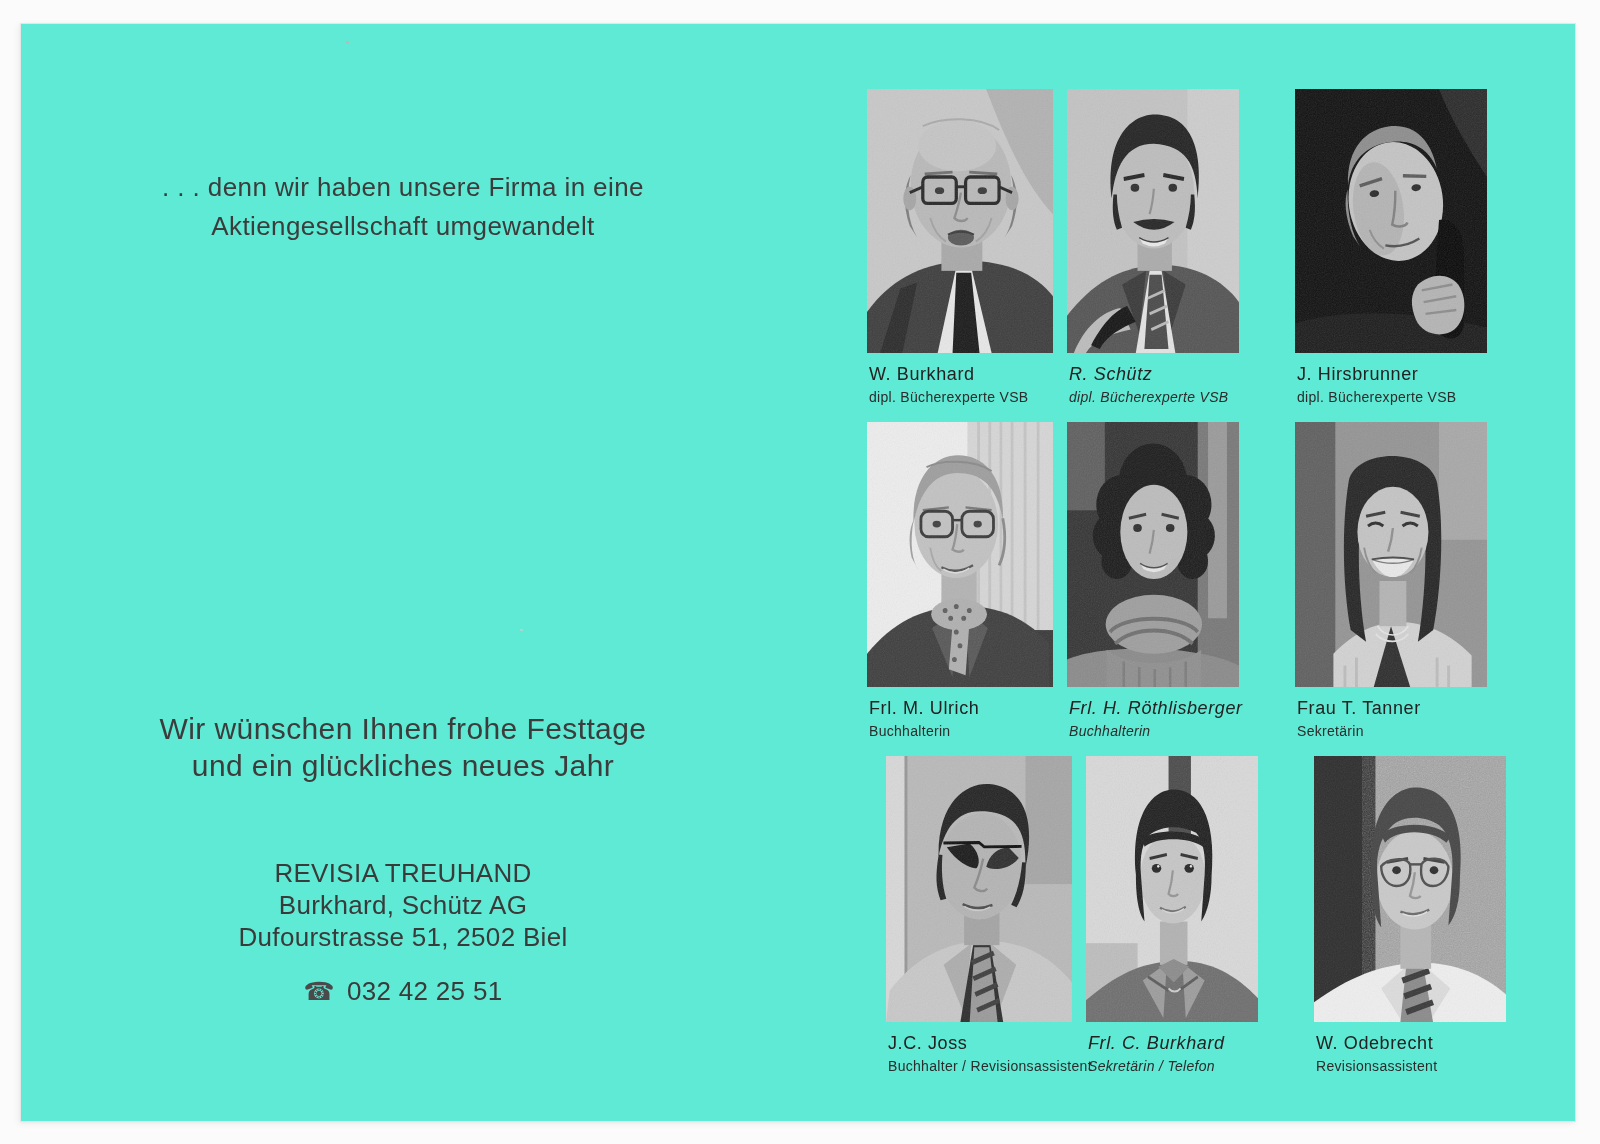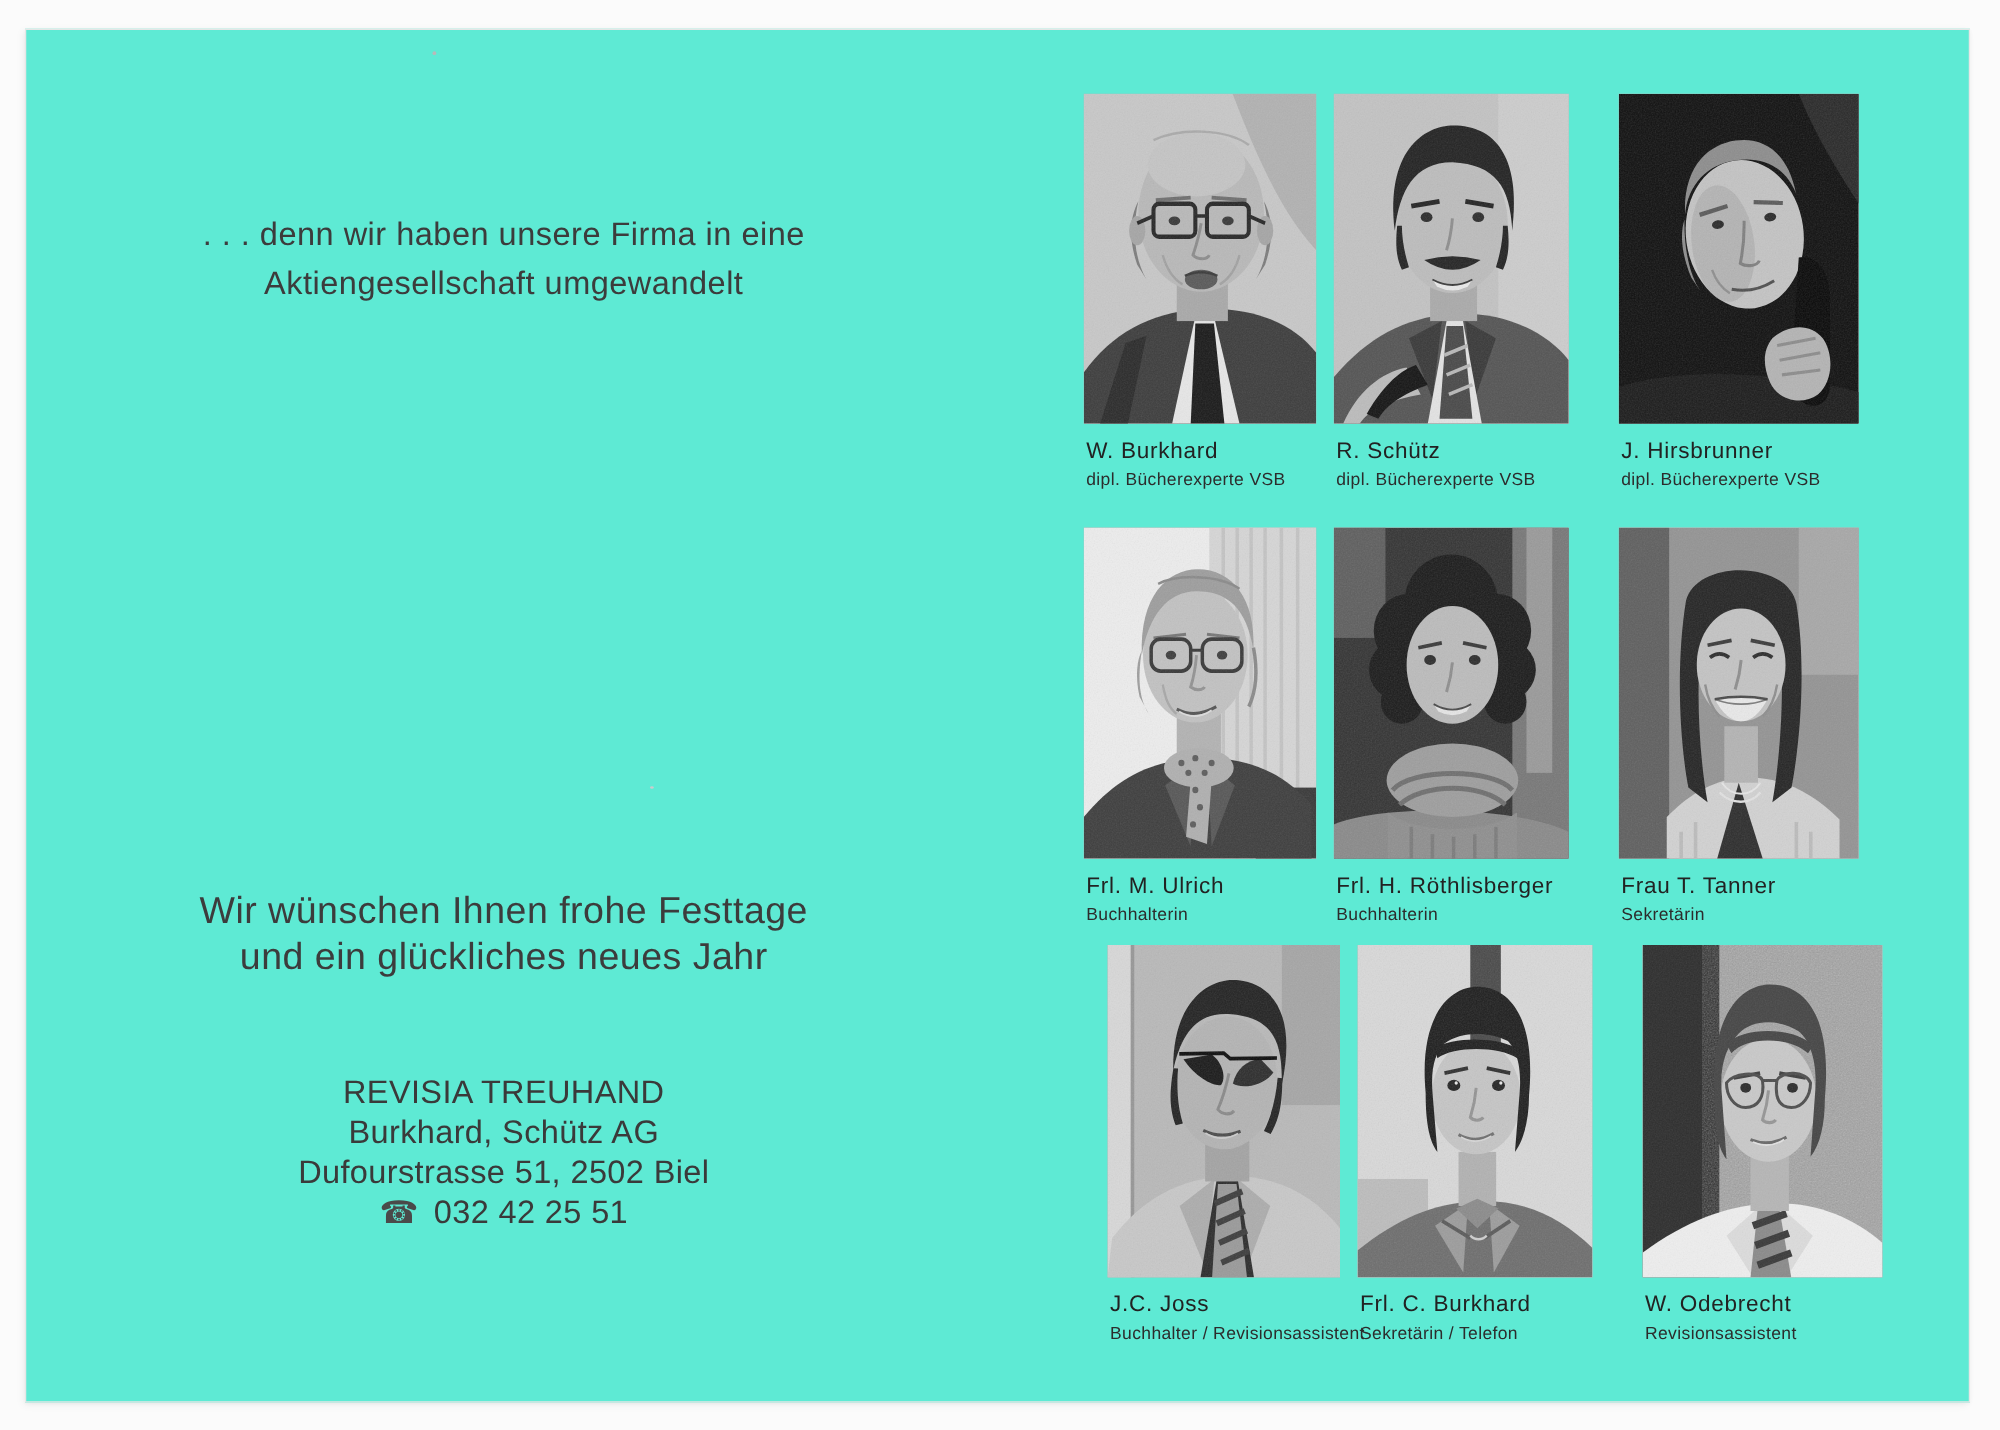--- a/index.html
+++ b/index.html
@@ -31,7 +31,7 @@
   .col1{left:846px;width:186px;}
   .col2{left:1046px;width:188px;}
   .col3{left:1274px;width:192px;}
-  .row1{top:51px;}  .row1 .photo{height:264px;}
+  .row1{top:65px;}  .row1 .photo{height:264px;}
   .row2{top:398px;} .row2 .photo{height:265px;}
   .row3{top:732px;padding-left:19px;} .row3 .photo{height:266px;}
   .photo{width:100%;overflow:hidden;background:#bdbdbd;}

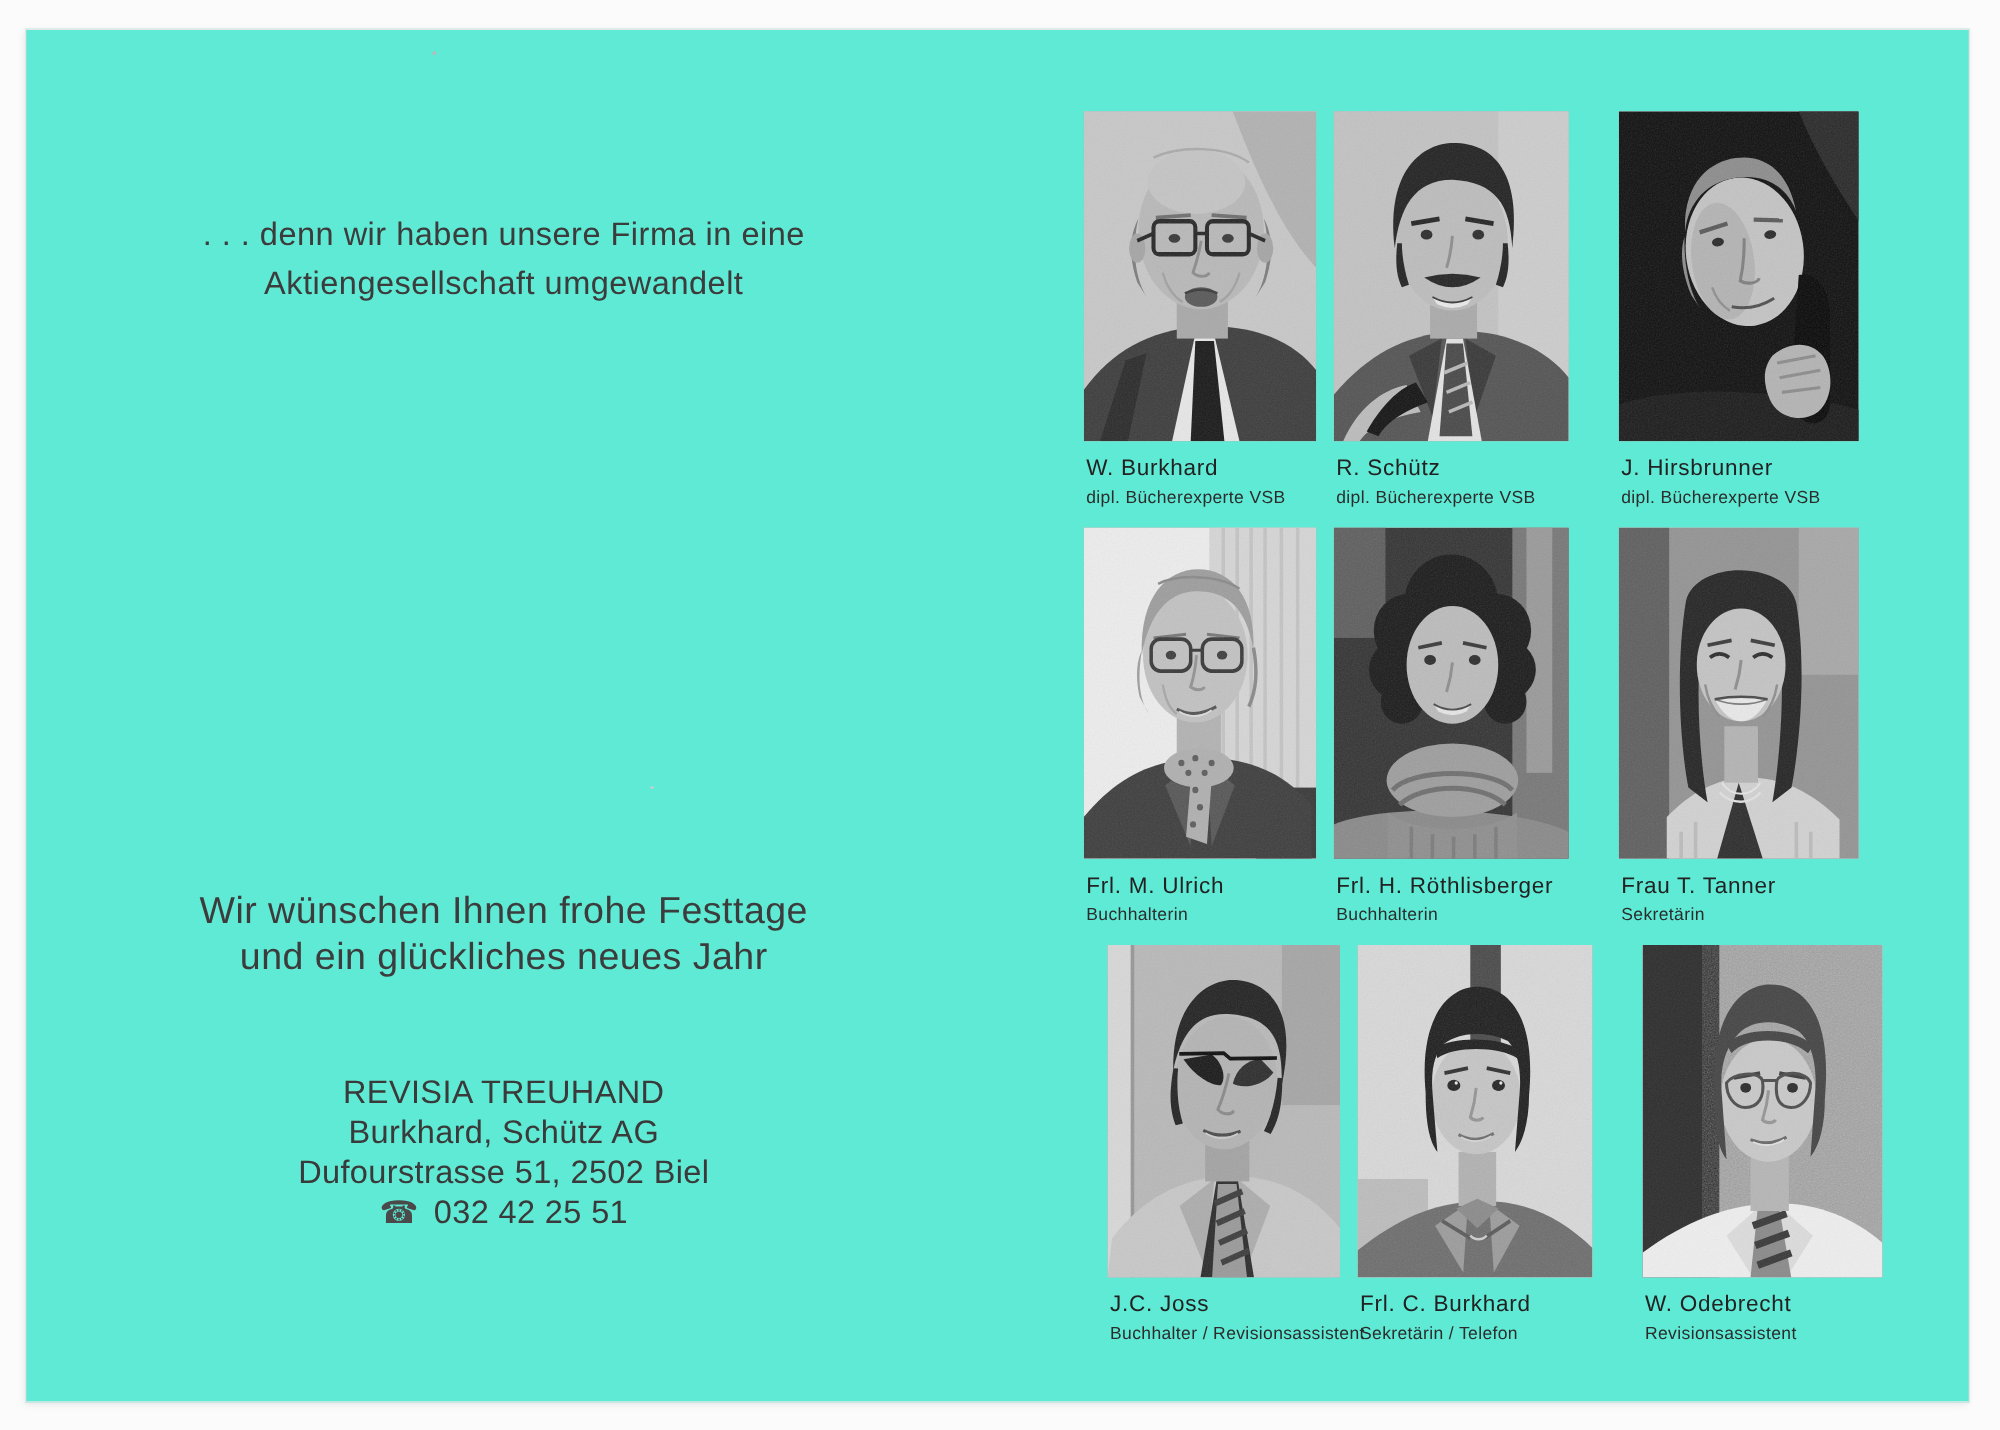--- a/index.html
+++ b/index.html
@@ -29,7 +29,7 @@
   
   .cell{position:absolute;margin:0;}
   .col1{left:846px;width:186px;}
-  .col2{left:1046px;width:188px;}
+  .col2{left:1046px;width:172px;font-style:italic;}
   .col3{left:1274px;width:192px;}
   .row1{top:65px;}  .row1 .photo{height:264px;}
   .row2{top:398px;} .row2 .photo{height:265px;}

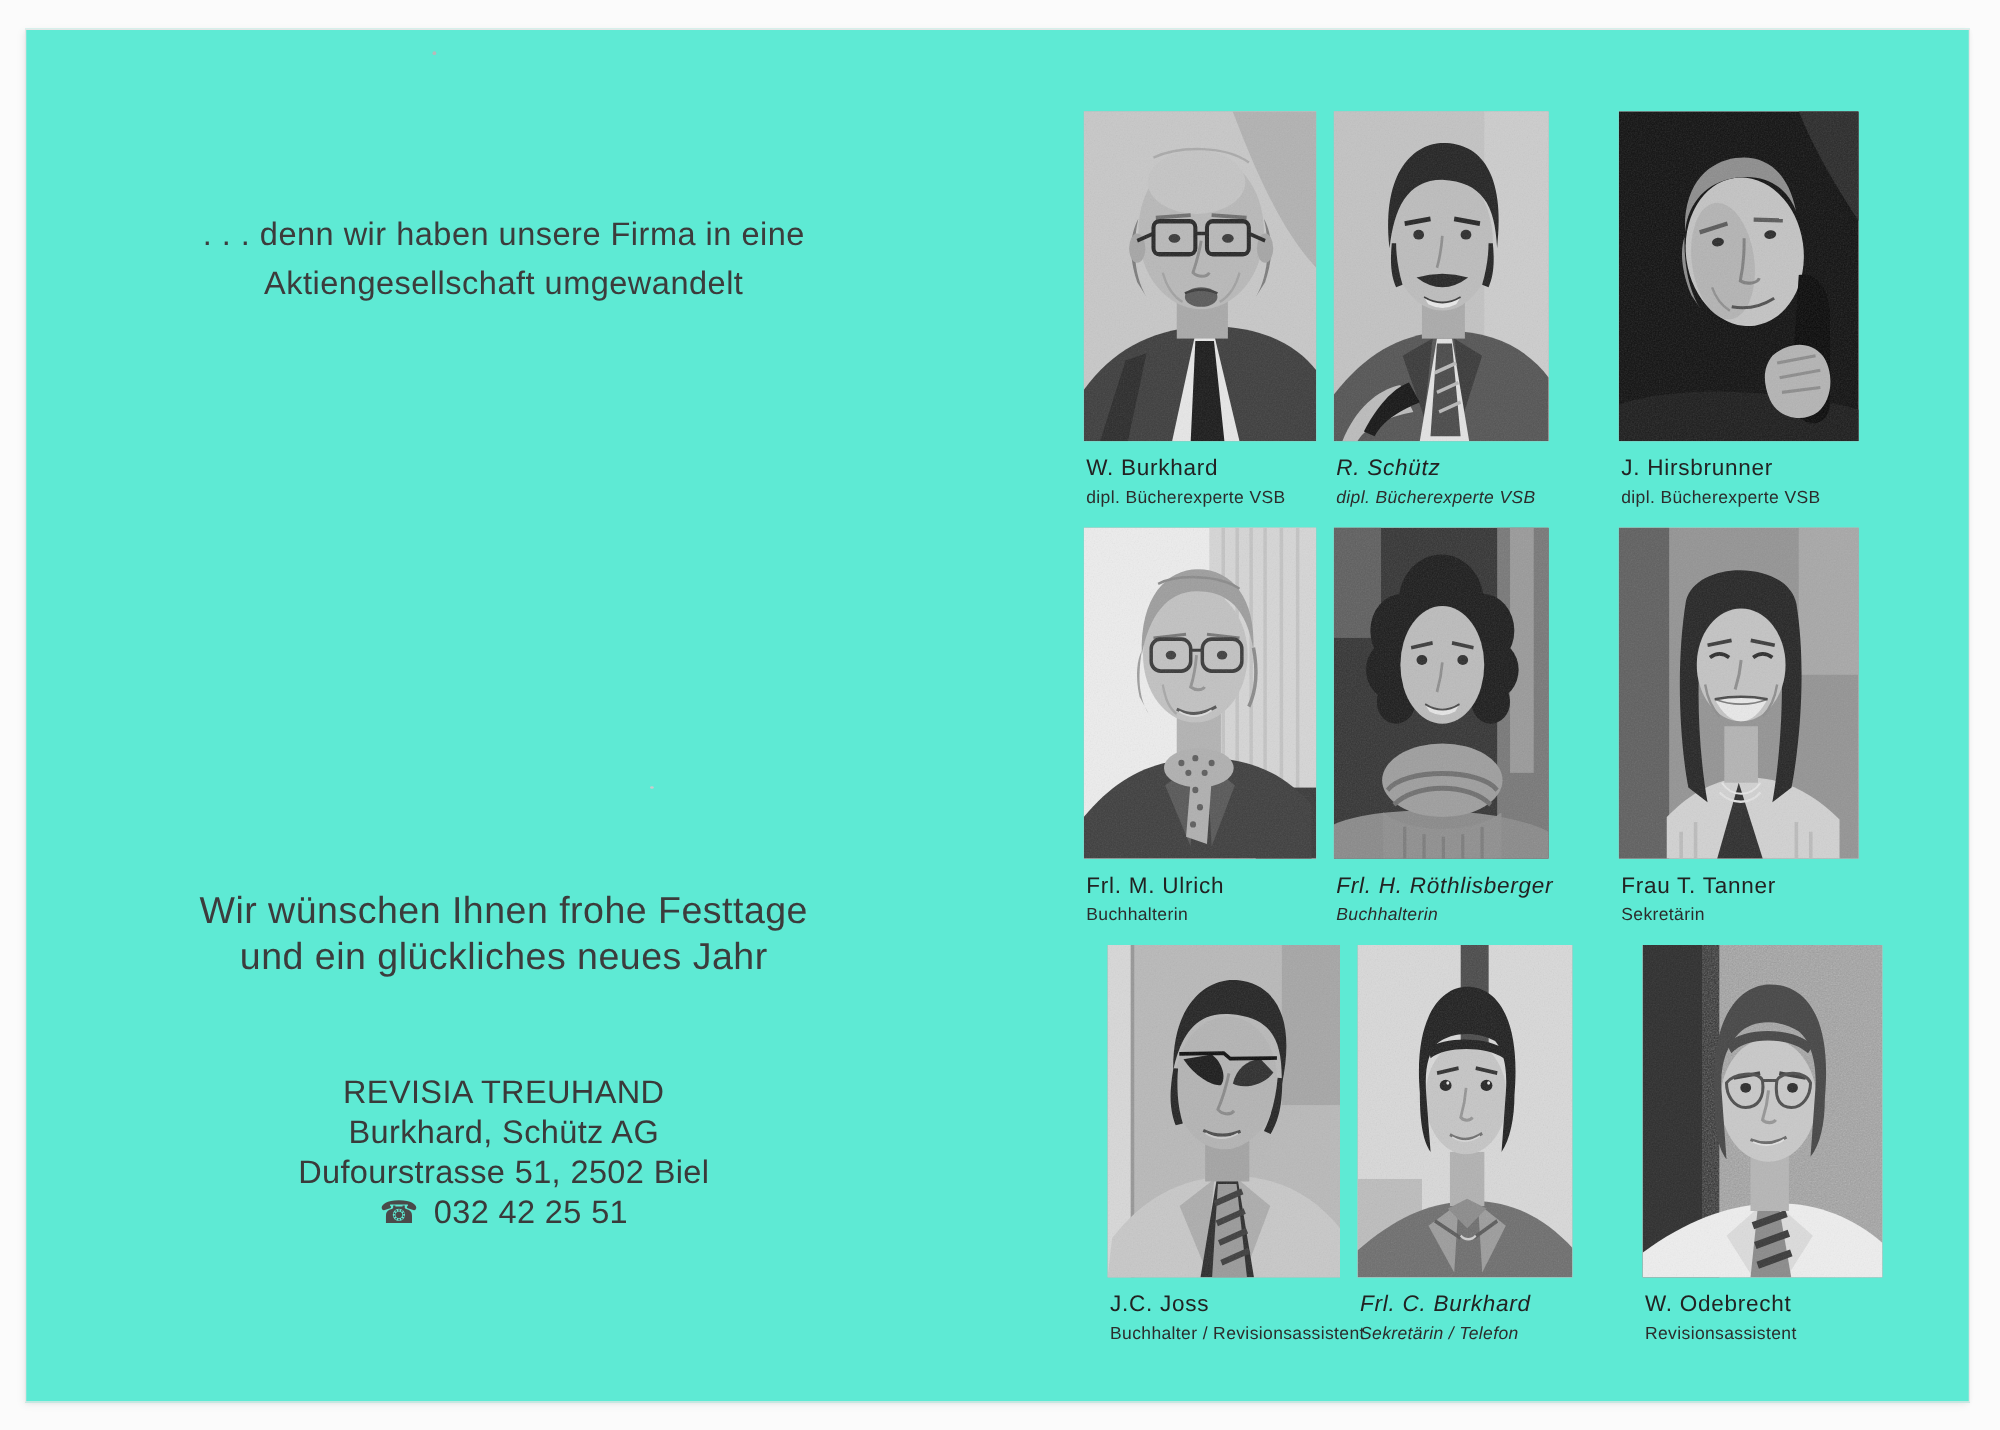--- a/index.html
+++ b/index.html
@@ -23,7 +23,7 @@
   .intro{top:144px;font-size:26px;line-height:39px;letter-spacing:0.4px;}
   .greeting{top:686px;font-size:30px;line-height:37px;letter-spacing:0.4px;}
   .company{top:833px;font-size:26px;line-height:32px;letter-spacing:0.3px;color:#3a3a3a;}
-  .company .phone-row{white-space:nowrap;}
+  .company .phone-row{white-space:nowrap;margin-top:22px;}
   .company .phone-icon{font-family:"DejaVu Sans",sans-serif;font-size:25px;margin-right:12px;color:#4a4a4a;}
 
   

